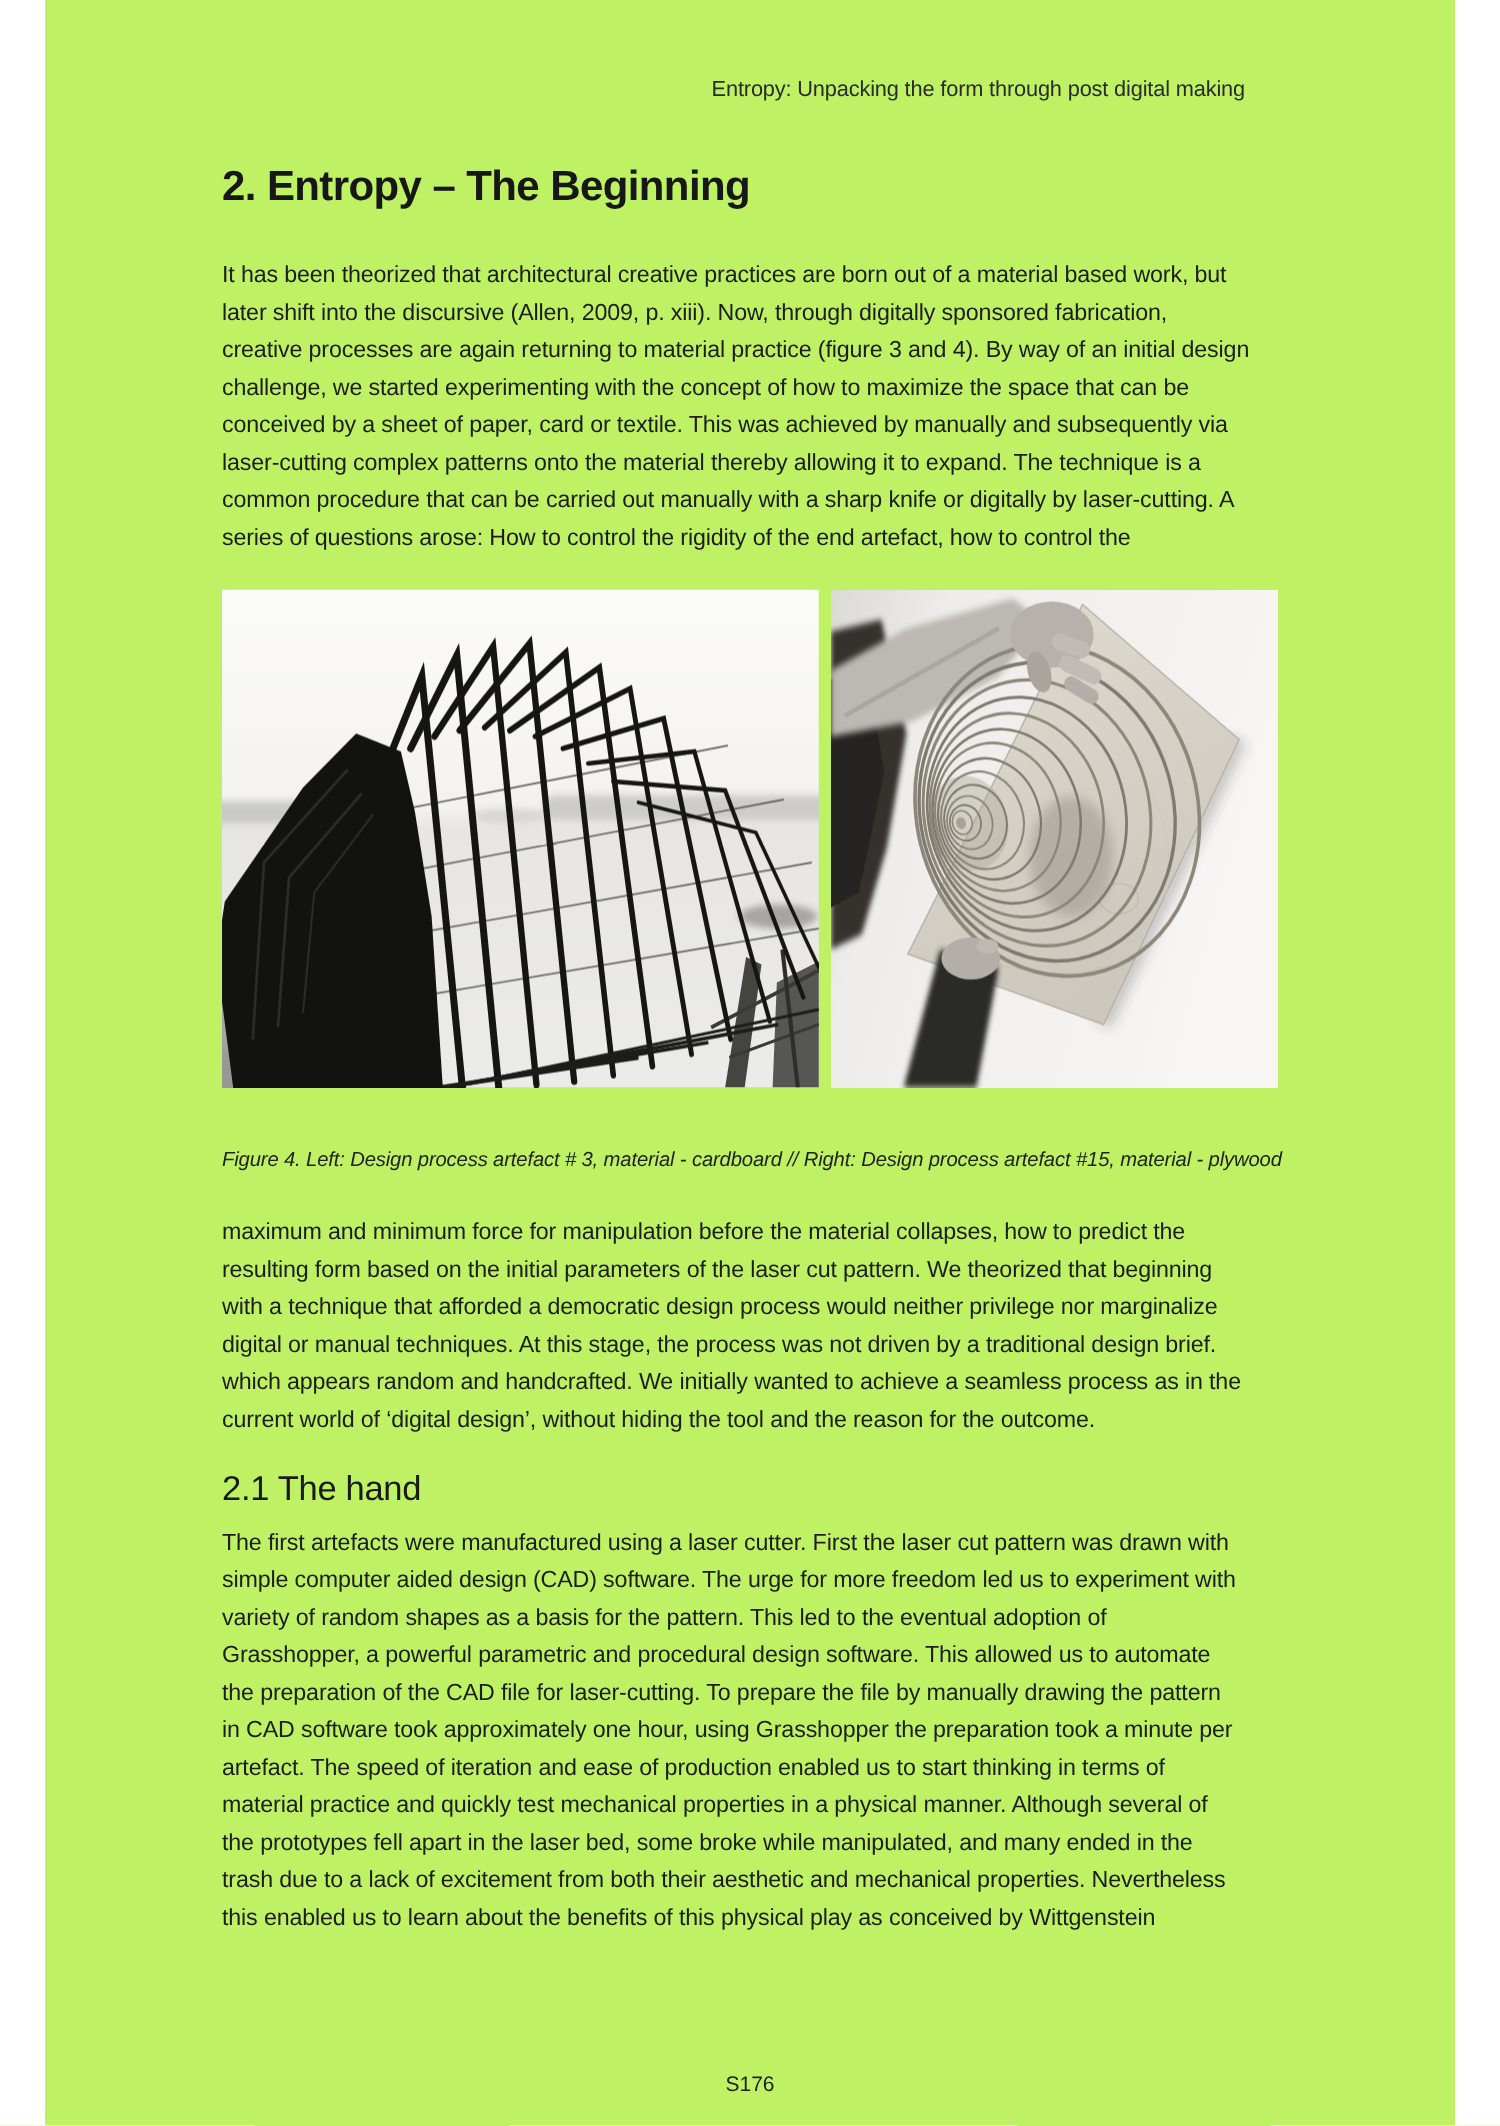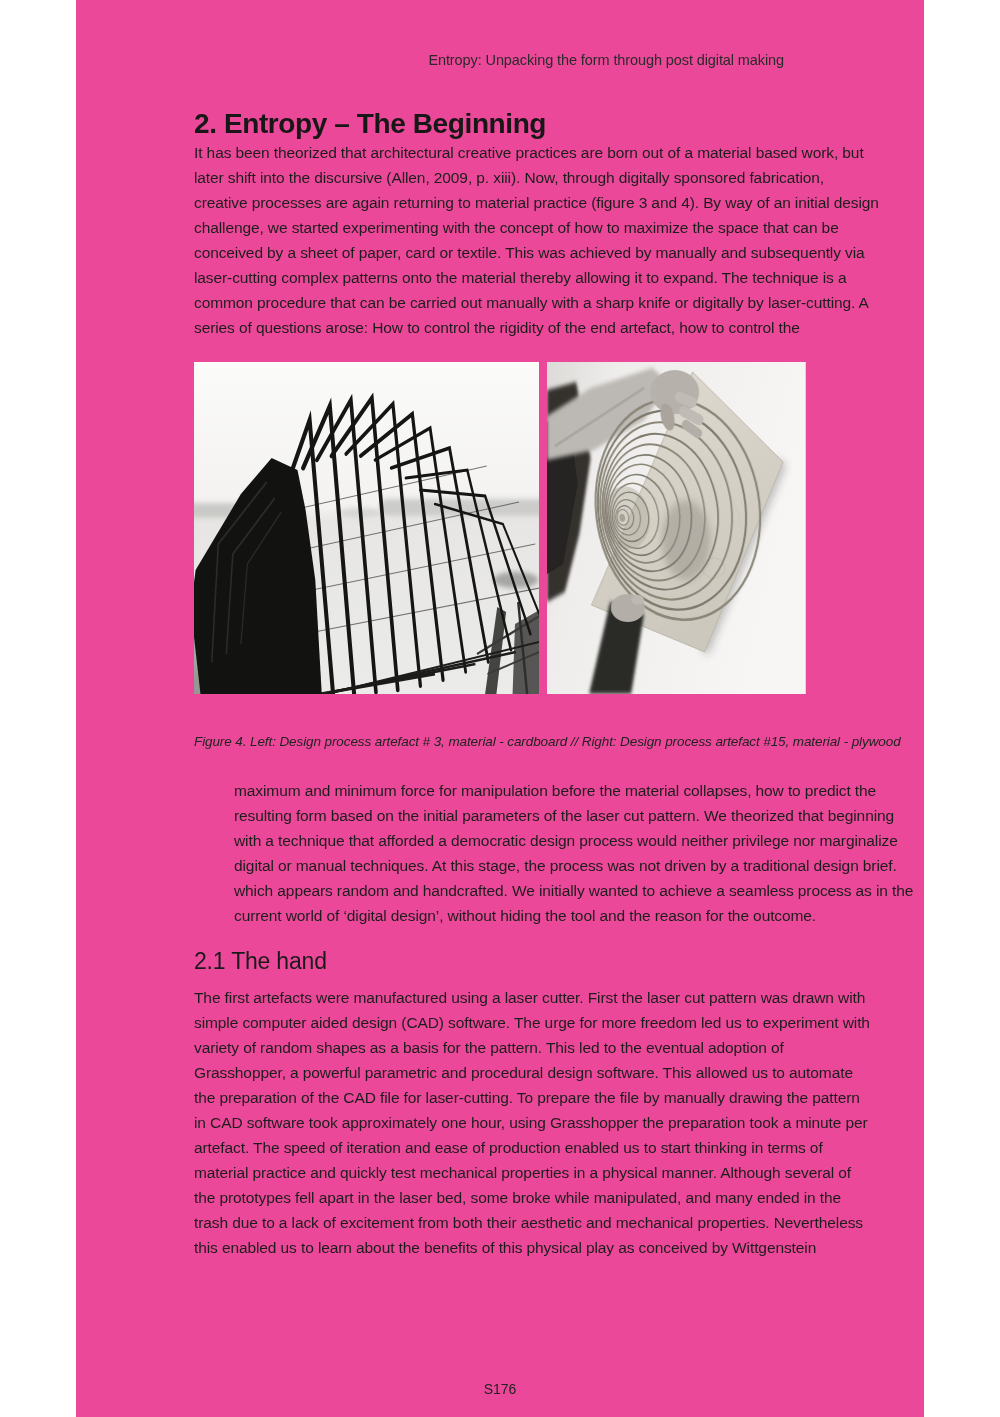--- a/index.html
+++ b/index.html
@@ -7,10 +7,10 @@
   body { font-family: "Liberation Sans", sans-serif; color: #1c1c1c; }
   .page {
     position: relative;
-    width: 848px;
+    width: 940px;
     height: 1417px;
     margin: 0 auto;
-    background: #ec4899;
+    background: #bef264;
     overflow: hidden;
     padding: 52px 118px 3px 118px;
   }

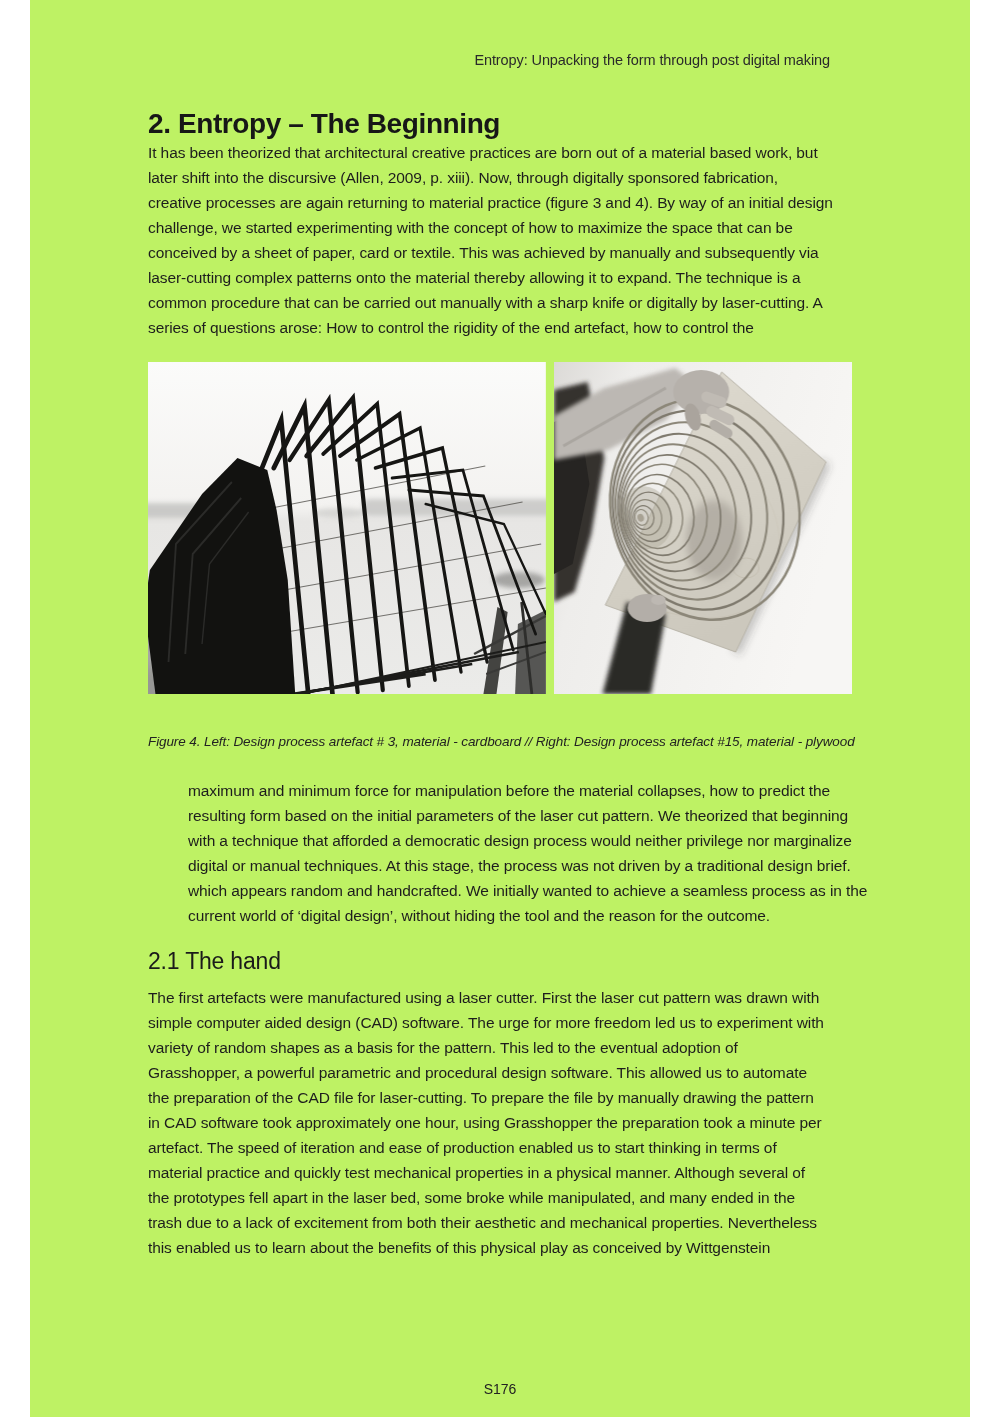--- a/index.html
+++ b/index.html
@@ -28,7 +28,7 @@
     letter-spacing: -0.4px;
     color: #171717;
   }
-  .para { }
+  .para { margin-top: 31px; }
   .para .line {
     font-size: 15.5px;
     line-height: 25px;

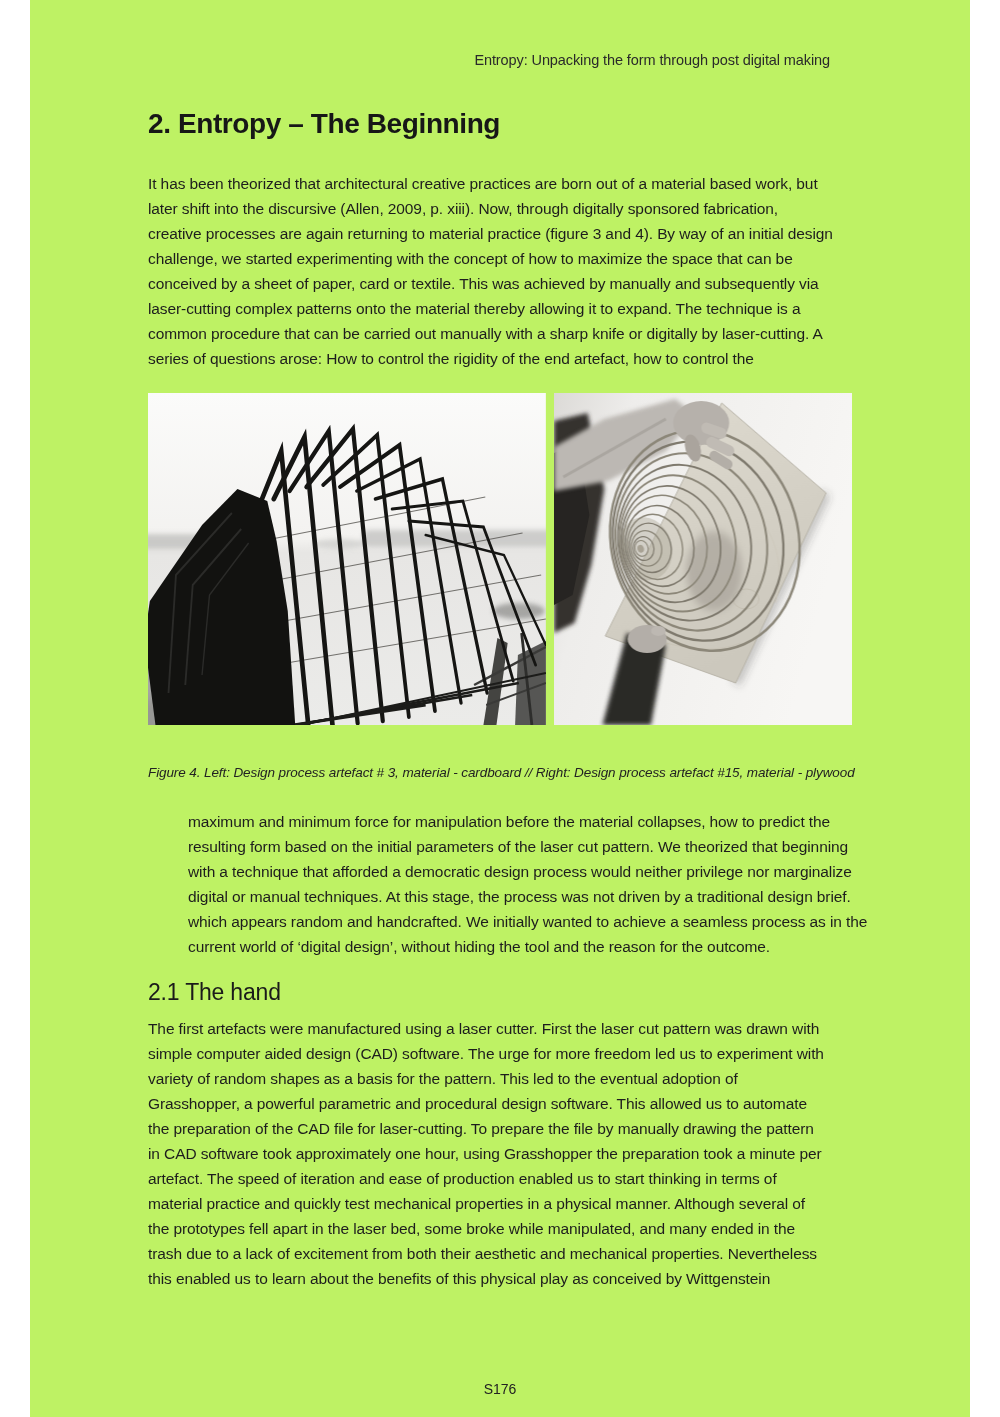--- a/index.html
+++ b/index.html
@@ -53,7 +53,7 @@
     color: #222222;
     white-space: nowrap;
   }
-  .para-after-figure { margin-top: 29px; margin-left: 40px; }
+  .para-after-figure { margin-top: 29px; }
   h2.sub-heading {
     margin-top: 18px;
     font-size: 23px;

